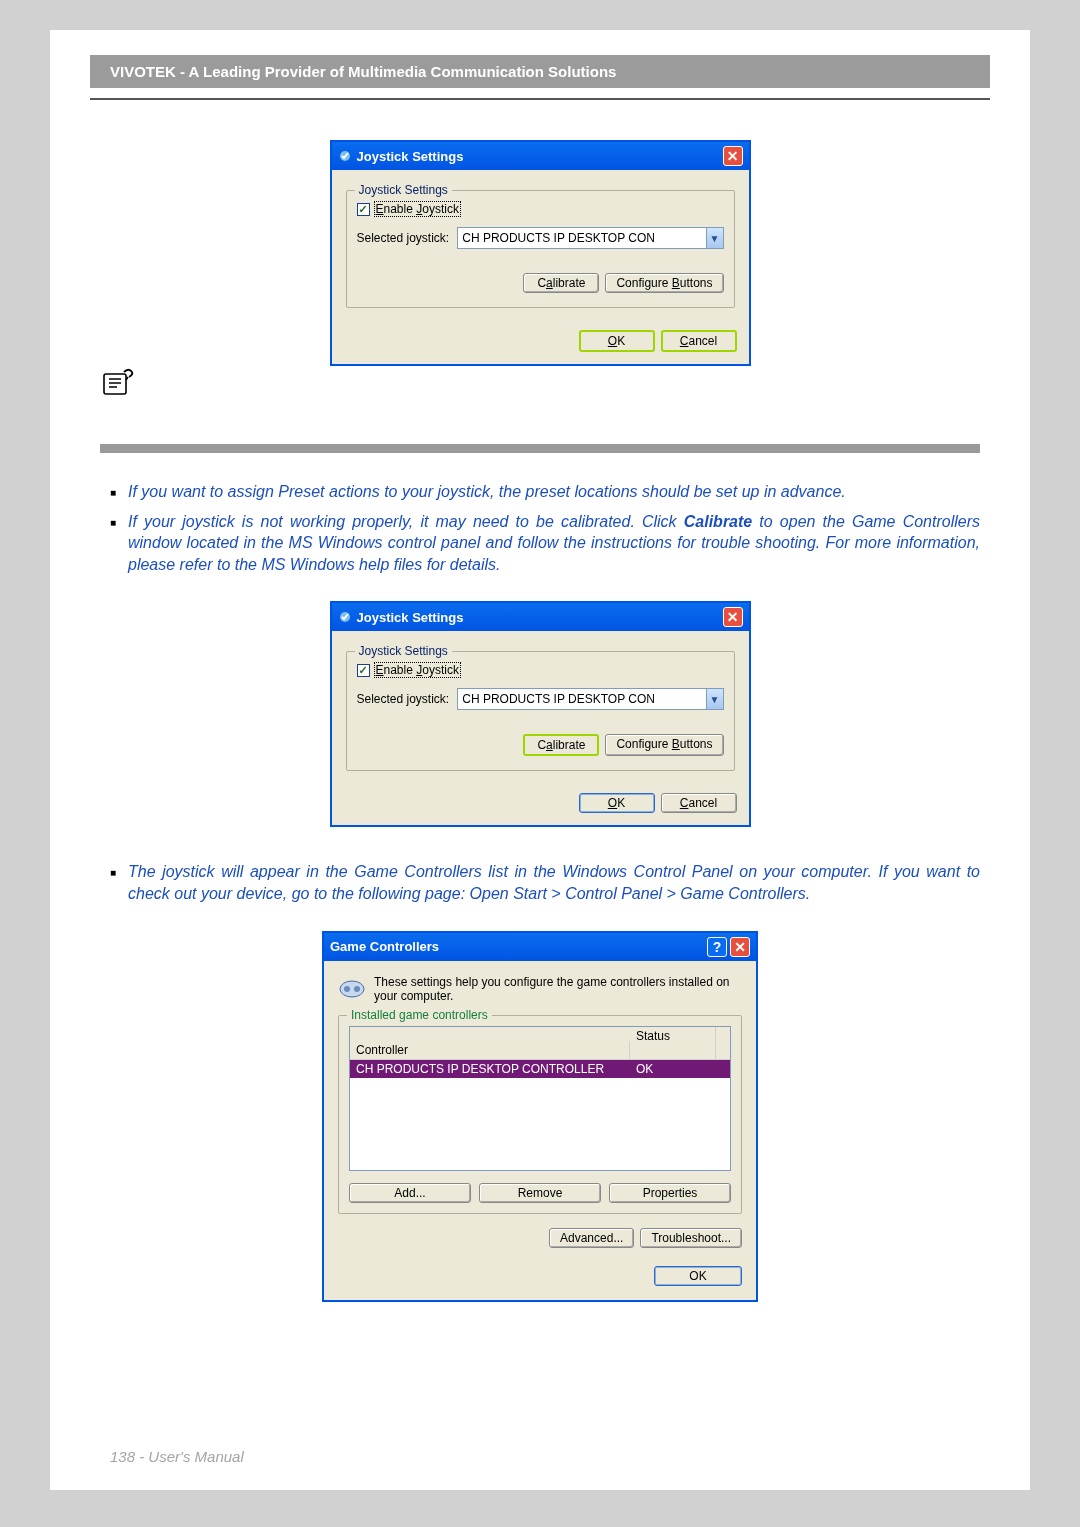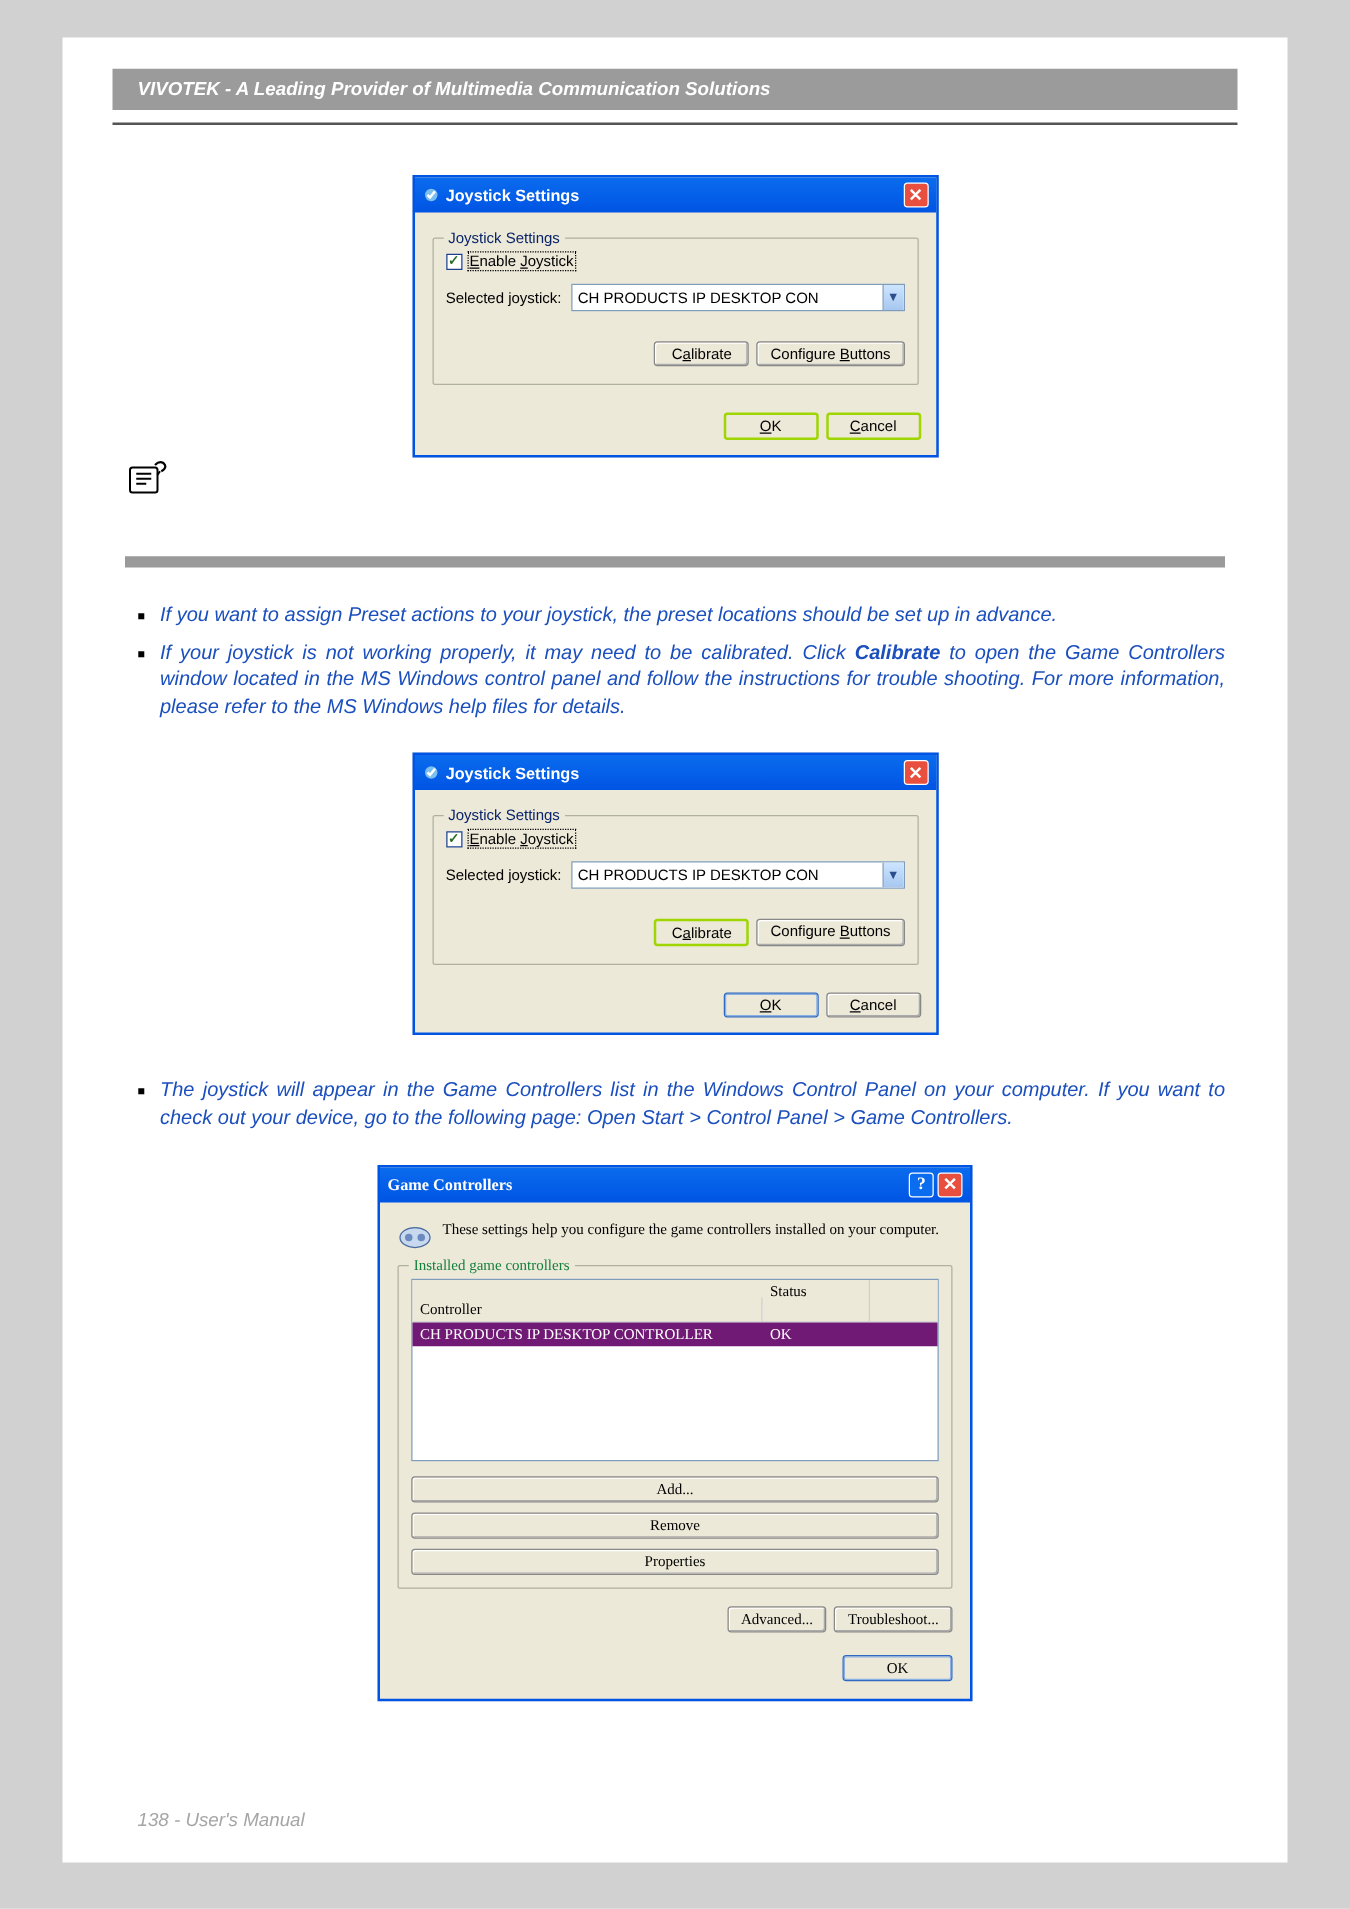--- a/index.html
+++ b/index.html
@@ -5,7 +5,7 @@
 * { box-sizing: border-box; margin: 0; padding: 0; }
 body { background: #d1d1d1; font-family: Arial, sans-serif; width: 1080px; margin: 0 auto; }
 .page { background: #fff; width: 980px; margin: 30px auto; padding: 0; min-height: 1460px; position: relative; }
-.header-band { background: #9b9b9b; color: #fff; font-style: italic; font-weight: bold; padding: 8px 20px; font-size: 15px; margin: 0 40px; }
+.header-band { background: #9b9b9b; color: #fff; font-weight: bold; padding: 8px 20px; font-size: 15px; margin: 0 40px; }
 .header-band::after { content: ""; display: block; }
 .header-line { height: 2px; background: #555; margin: 10px 40px 0 40px; }
 .content { padding: 30px 50px; }

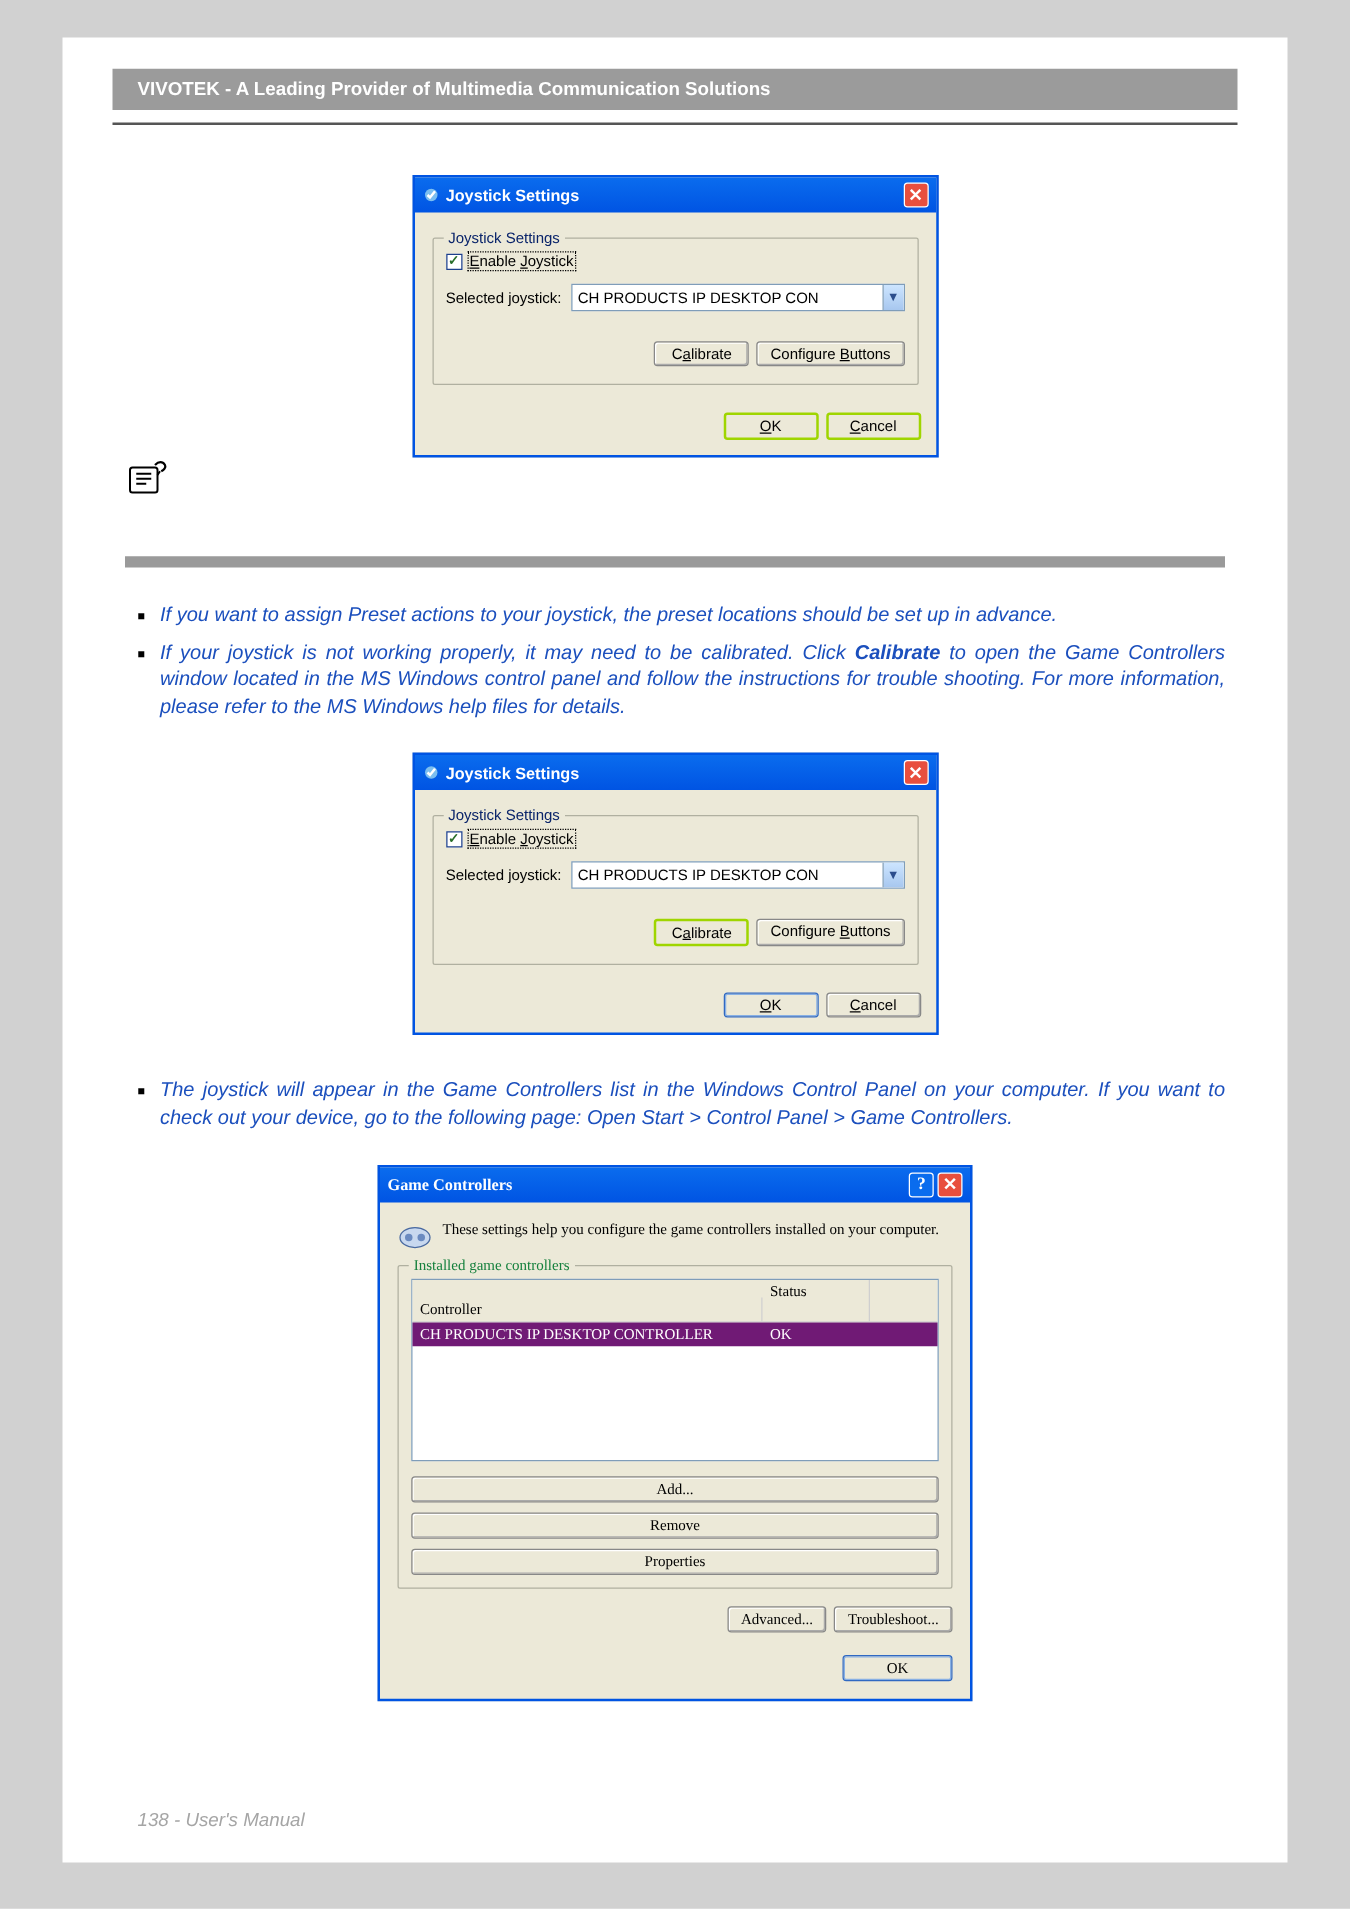--- a/index.html
+++ b/index.html
@@ -44,7 +44,7 @@
 .bullet-item::before { content:"■"; position:absolute; left:10px; color:#000; font-style:normal; font-size:10px; top:5px; }
 .bold-it { font-weight:bold; }
 
-.gc-dialog { width:476px;font-family:Liberation Serif, serif; }
+.gc-dialog { width:436px; }
 .gc-body { padding:14px; }
 .gc-desc { display:flex; gap:8px; align-items:flex-start; font-size:12px; margin-bottom:12px; }
 .gc-icon { width:28px; height:24px; flex-shrink:0; }

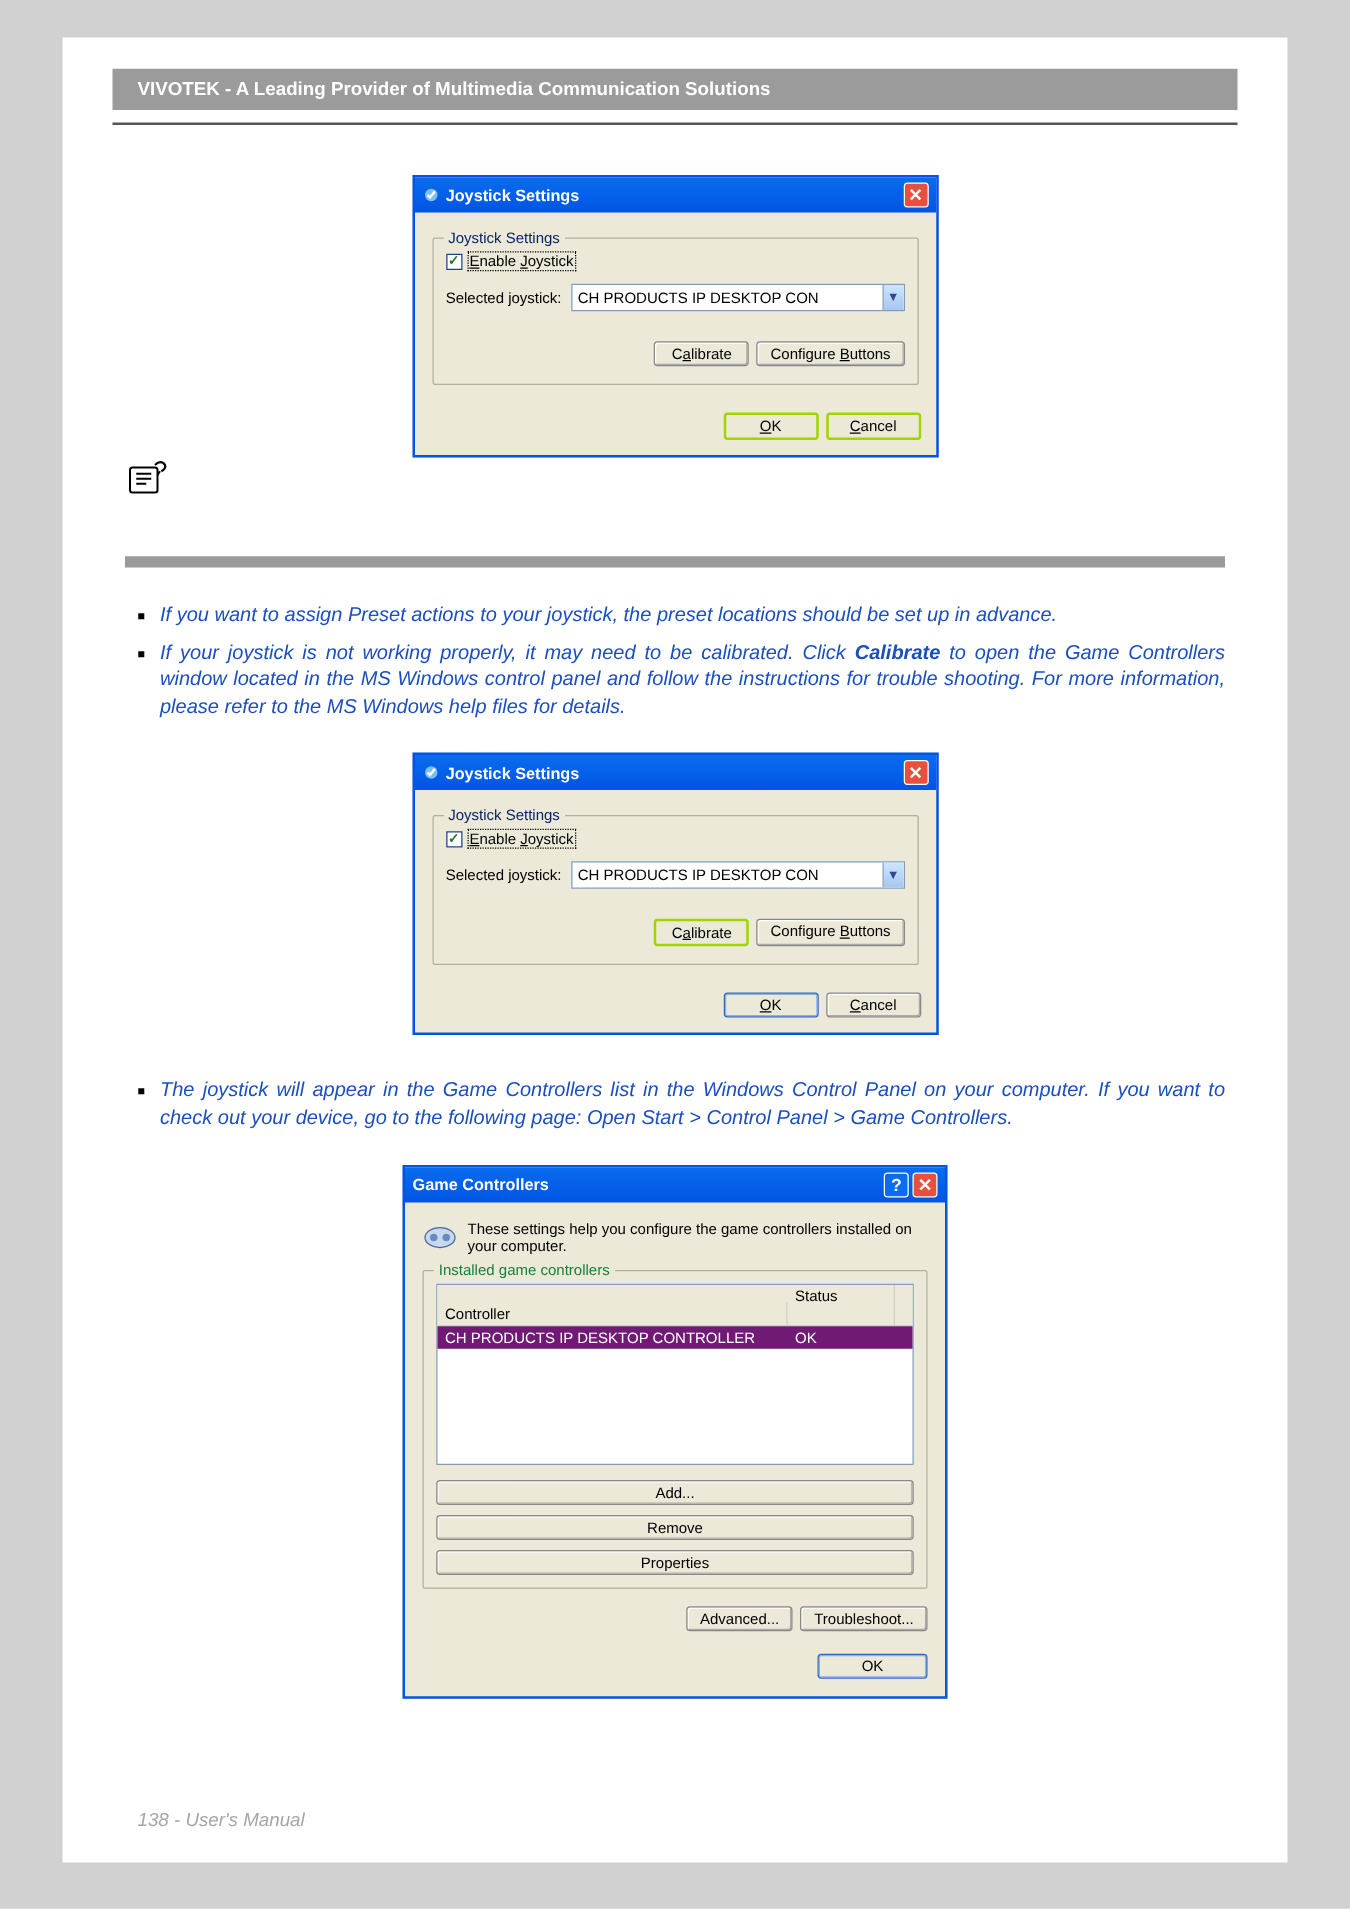--- a/index.html
+++ b/index.html
@@ -60,7 +60,7 @@
 .gc-cell { padding:2px 6px; font-size:12px; }
 .gc-cell.c1 { flex:0 0 280px; }
 .gc-cell.c2 { flex:0 0 86px; }
-.gc-btn-row { display:flex; justify-content:space-between; margin-top:12px; gap:8px;flex-direction:column; }
+.gc-btn-row { display:flex; justify-content:space-between; margin-top:12px; gap:8px; }
 .footer { position:absolute; bottom:25px; left:60px; color:#a5a5a5; font-style:italic; font-size:15px; }
 </style>
 </head>

